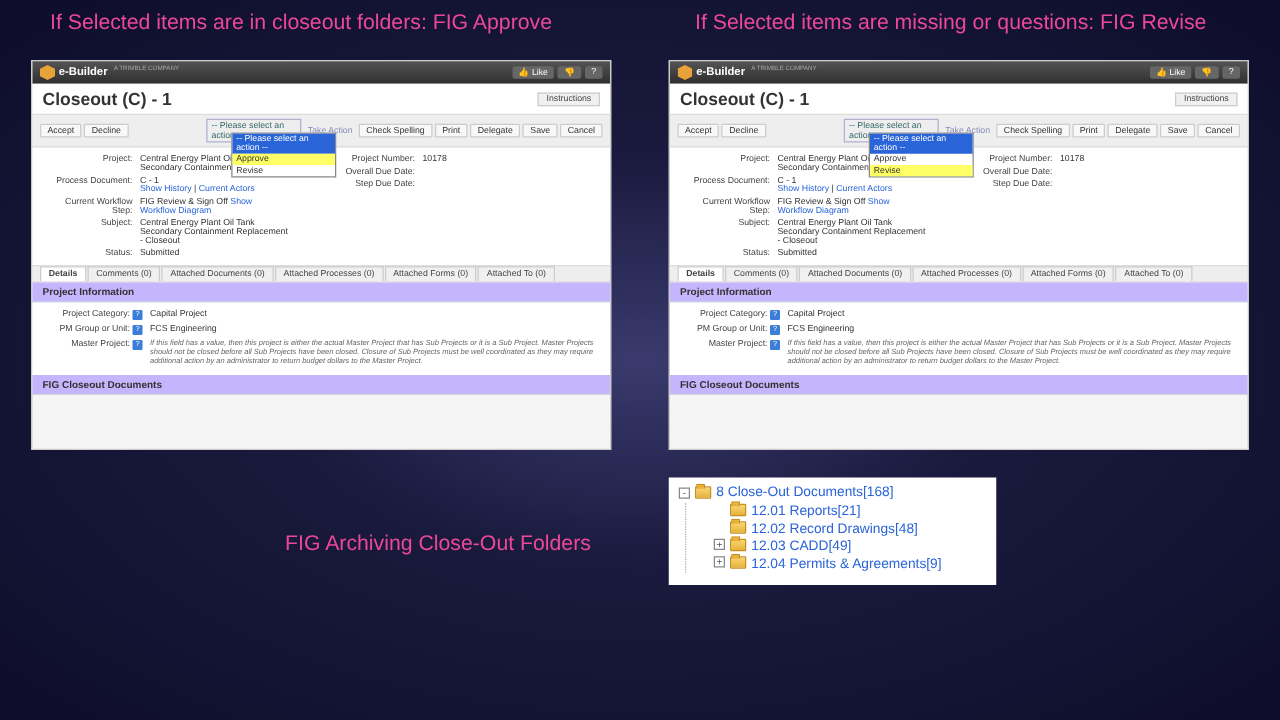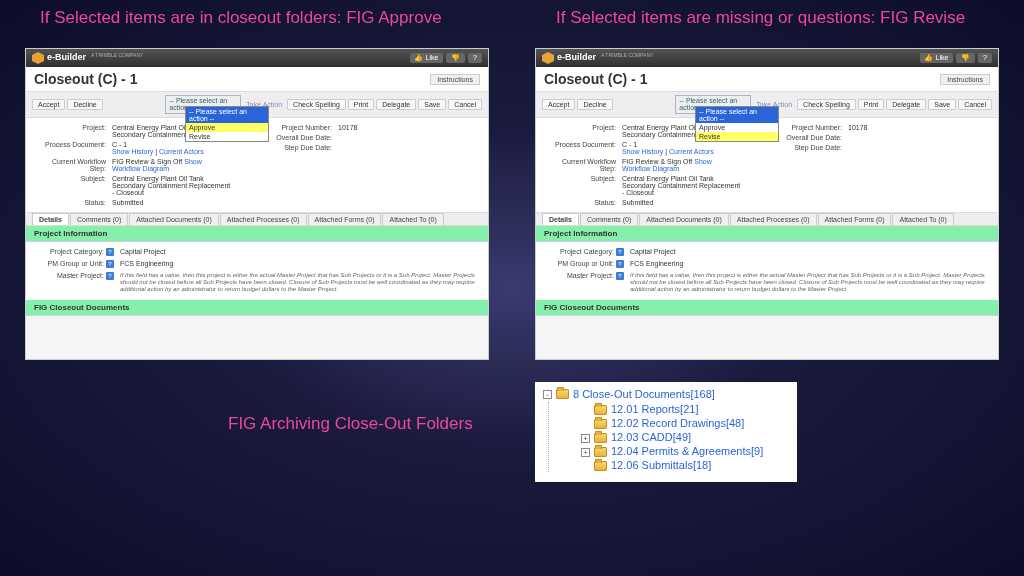--- a/index.html
+++ b/index.html
@@ -40,7 +40,7 @@
 .tabs { display:flex; background:#eee; border-top:1px solid #ddd; border-bottom:1px solid #ddd; padding:0 6px; }
 .tab { padding:2px 6px; font-size:7px; color:#444; border:1px solid #ccc; border-bottom:none; background:#f0f0f0; margin-right:1px; }
 .tab.active { background:#fff; font-weight:bold; }
-.section-header { background:#86efac; padding:3px 8px; font-size:8px; font-weight:bold; color:#333; border-bottom:1px solid #cbd5e0; }
+.section-header { background:#c4b5fd; padding:3px 8px; font-size:8px; font-weight:bold; color:#333; border-bottom:1px solid #cbd5e0; }
 .pi-body { background:#fff; padding:4px 8px; }
 .pi-row { display:flex; gap:6px; padding:2px 0; }
 .pi-label { width:80px; text-align:right; font-size:7px; color:#444; }

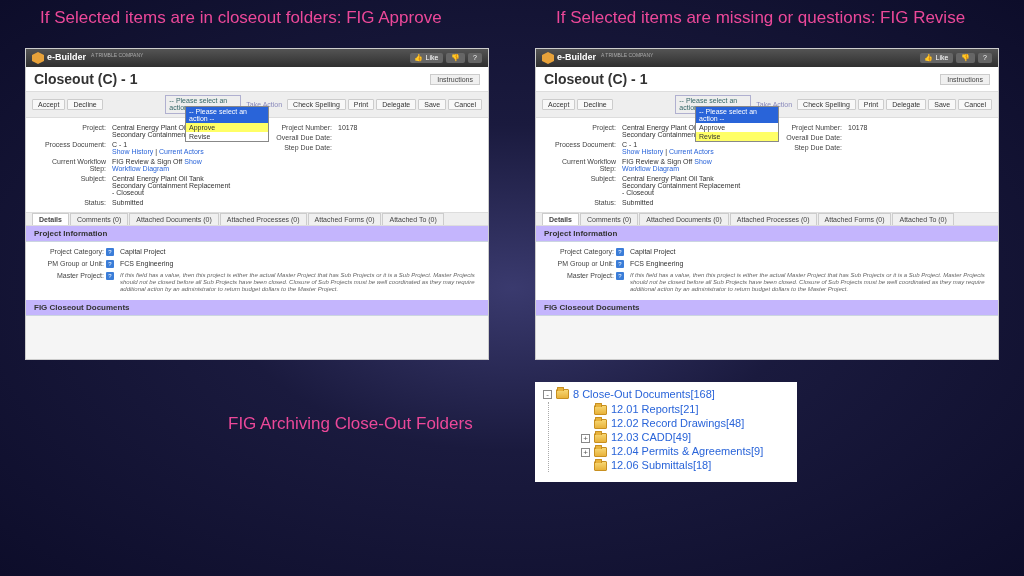--- a/index.html
+++ b/index.html
@@ -49,7 +49,7 @@
 .pi-note { font-size:6px; font-style:italic; color:#666; line-height:1.2; }
 .tree-panel { position:absolute; top:382px; left:535px; width:262px; background:#fff; padding:6px 8px 10px 8px; font-size:11px; }
 .tree-root { display:flex; align-items:center; gap:4px; color:#2964d9; margin-bottom:2px; }
-.tree-item { display:flex; align-items:flex-end; gap:4px; color:#2964d9; margin-left:32px; padding:1px 0; }
+.tree-item { display:flex; align-items:flex-start; gap:4px; color:#2964d9; margin-left:22px; padding:1px 0; }
 .expander { width:9px; height:9px; border:1px solid #888; font-size:8px; line-height:7px; text-align:center; color:#555; background:#fff; }
 .expander-space { width:9px; height:9px; }
 .tree-line { border-left:1px dotted #aaa; margin-left:5px; padding-left:0; }

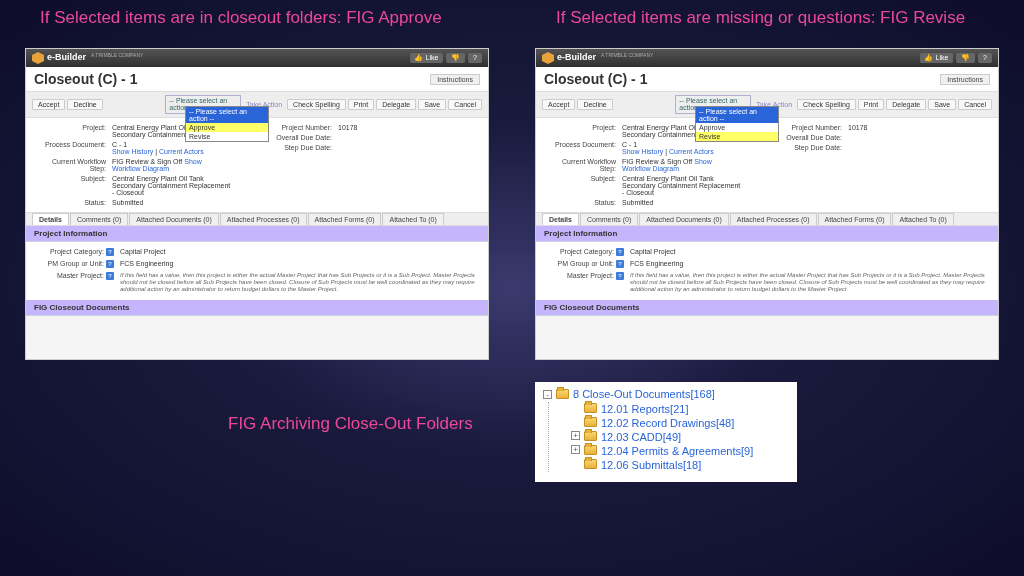--- a/index.html
+++ b/index.html
@@ -8,7 +8,7 @@
 .heading { position:absolute; color:#ec4899; font-size:17px; font-weight:400; }
 .h-left { top:8px; left:40px; }
 .h-right { top:8px; left:556px; }
-.h-mid { top:414px; left:228px; }
+.h-mid { top:425px; left:228px; }
 .panel { position:absolute; width:464px; height:312px; background:#f5f5f5; border:1px solid #ccc; font-size:7px; }
 .panel-left { top:48px; left:25px; }
 .panel-right { top:48px; left:535px; }

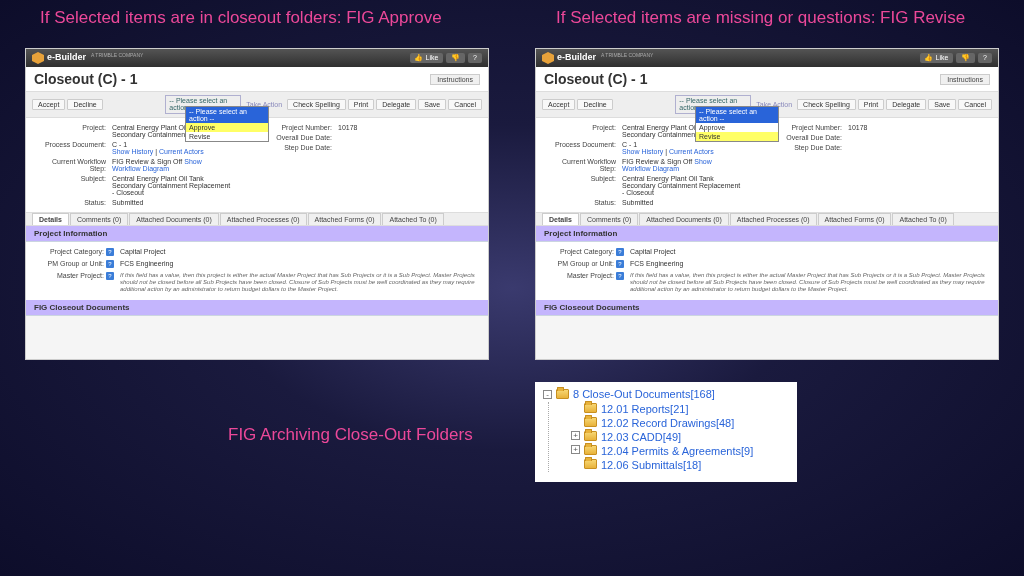--- a/index.html
+++ b/index.html
@@ -288,11 +288,6 @@
        <span class="folder-icon"></span>
        <span>12.04 Permits &amp; Agreements[9]</span>
      </div>
-        <div class="tree-item">
-       <span class="expander-space"></span>
-       <span class="folder-icon"></span>
-       <span>12.06 Submittals[18]</span>
-     </div>
       </div>
   </div>
 </div>

